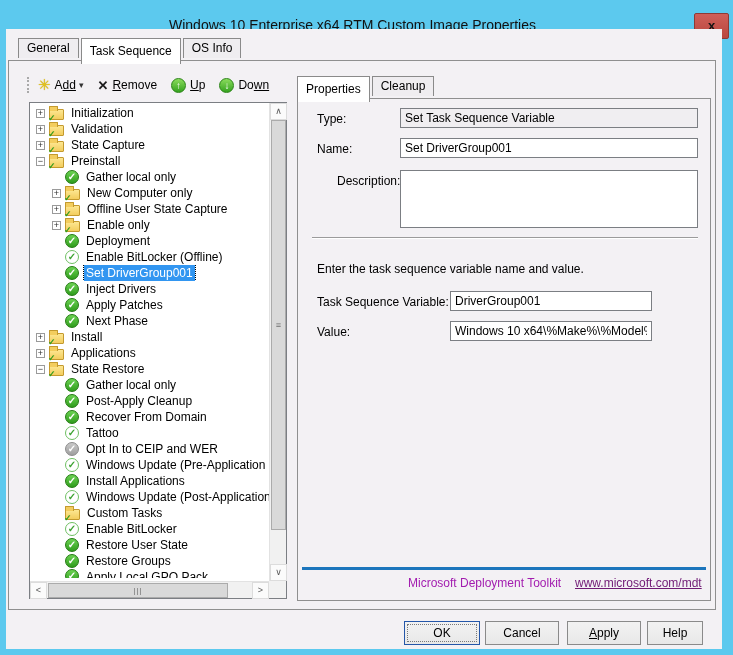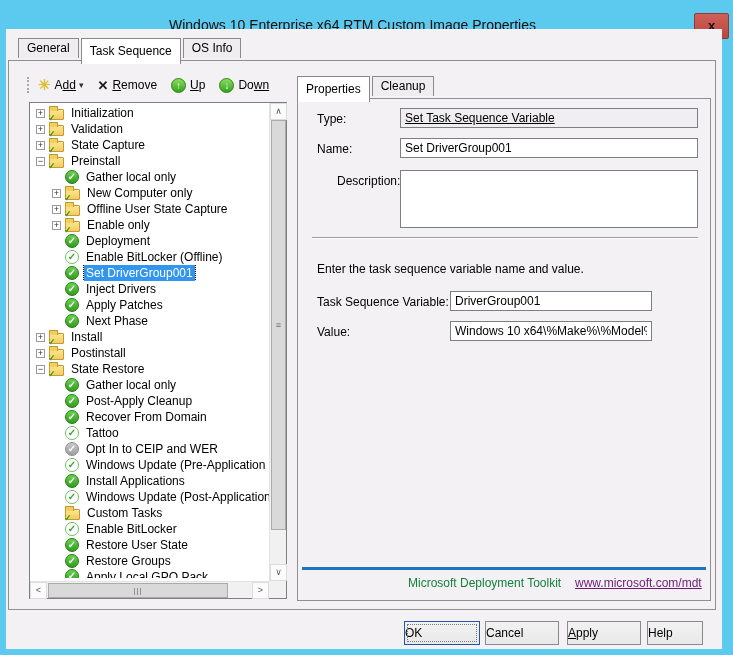--- a/index.html
+++ b/index.html
@@ -87,7 +87,7 @@
   .plabel { position:absolute; white-space:nowrap; }
   .field, .pinput, .ptext { position:absolute; border:1px solid #7b7e83; background:#fff;
       font-family:"Liberation Sans", sans-serif; font-size:12px; padding:0 4px; }
-  .field { background:#f0eef1; line-height:18px;text-decoration:underline; }
+  .field { background:#f0eef1; line-height:18px; }
   .pinput { height:20px; }
   .ptext { resize:none; }
   .separator { position:absolute; left:14px; top:138px; width:386px; height:2px;

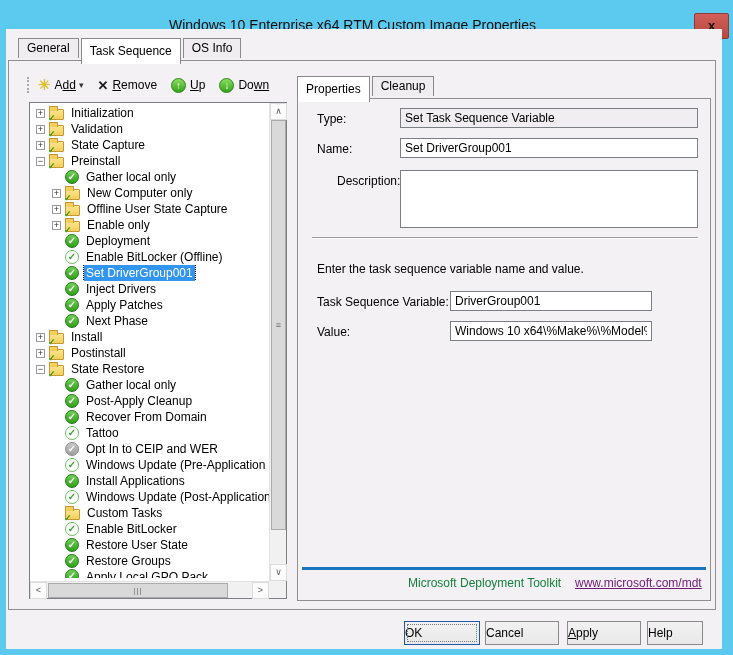--- a/index.html
+++ b/index.html
@@ -223,7 +223,7 @@
             <div class="trow">
               <span class="expand">+</span>
               <span class="ticon folder"></span>
-              <span class="tlabel">Postinstall</span>
+              <span class="tlabel">Applications</span>
             </div>
             <div class="trow">
               <span class="expand">−</span>

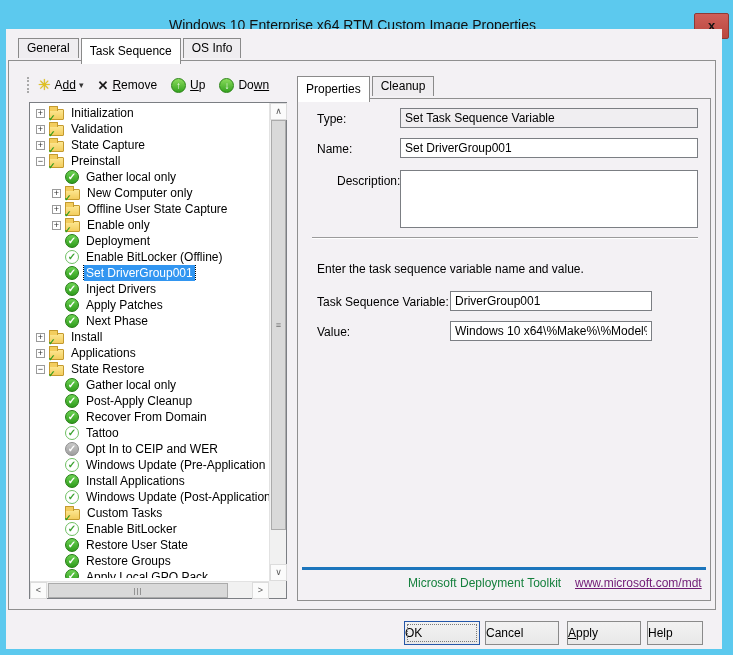--- a/index.html
+++ b/index.html
@@ -93,7 +93,7 @@
   .separator { position:absolute; left:14px; top:138px; width:386px; height:2px;
                border-top:1px solid #9b9b9b; border-bottom:1px solid #fff; }
   .mdtline { position:absolute; left:4px; top:468px; width:404px; height:3px; background:#1b75bc; }
-  .brand { position:absolute; left:110px; top:477px; color:#15803d; }
+  .brand { position:absolute; left:110px; top:477px; color:#a21caf; }
   .mdtlink { position:absolute; left:277px; top:477px; color:#701a75; text-decoration:underline; cursor:pointer; }
 
   

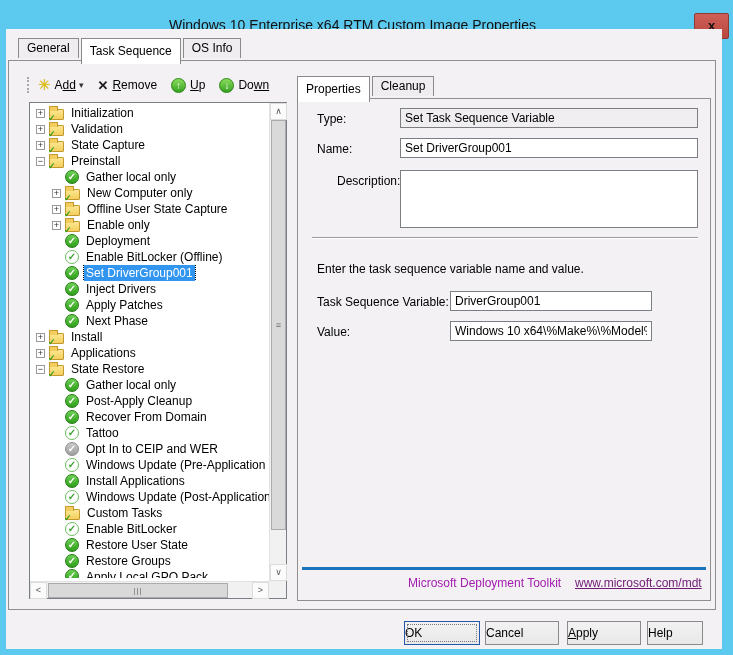--- a/index.html
+++ b/index.html
@@ -98,7 +98,7 @@
 
   
   .btn { position:absolute; top:592px; height:24px; background:linear-gradient(#f2f2f2,#e8e8e8);
-         border:1px solid #8a8a8a; text-align:left; line-height:22px; cursor:default; }
+         border:1px solid #8a8a8a; text-align:center; line-height:22px; cursor:default; }
   .btn.default { border:1px solid #2456a8; outline:1px dotted #7a7a7a; outline-offset:-4px; }
 </style>
 </head>

